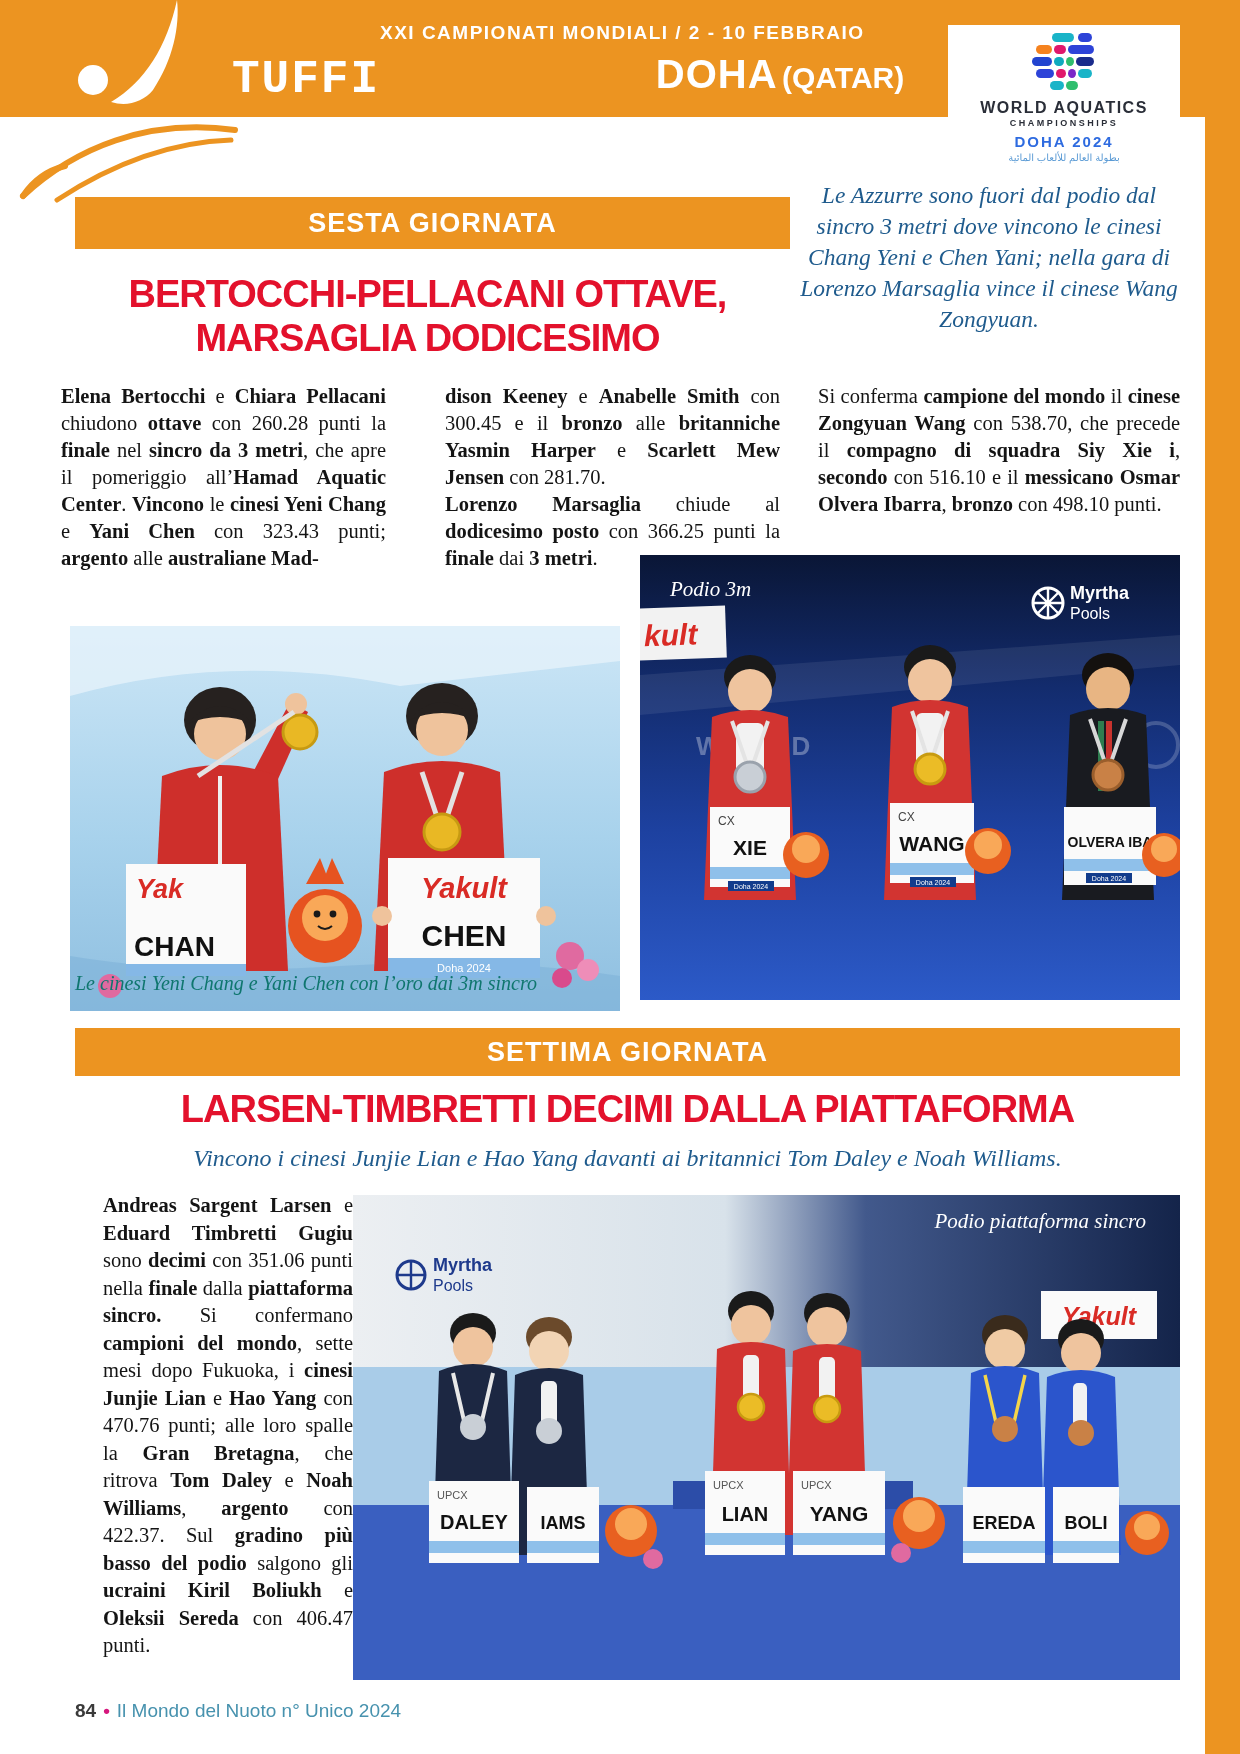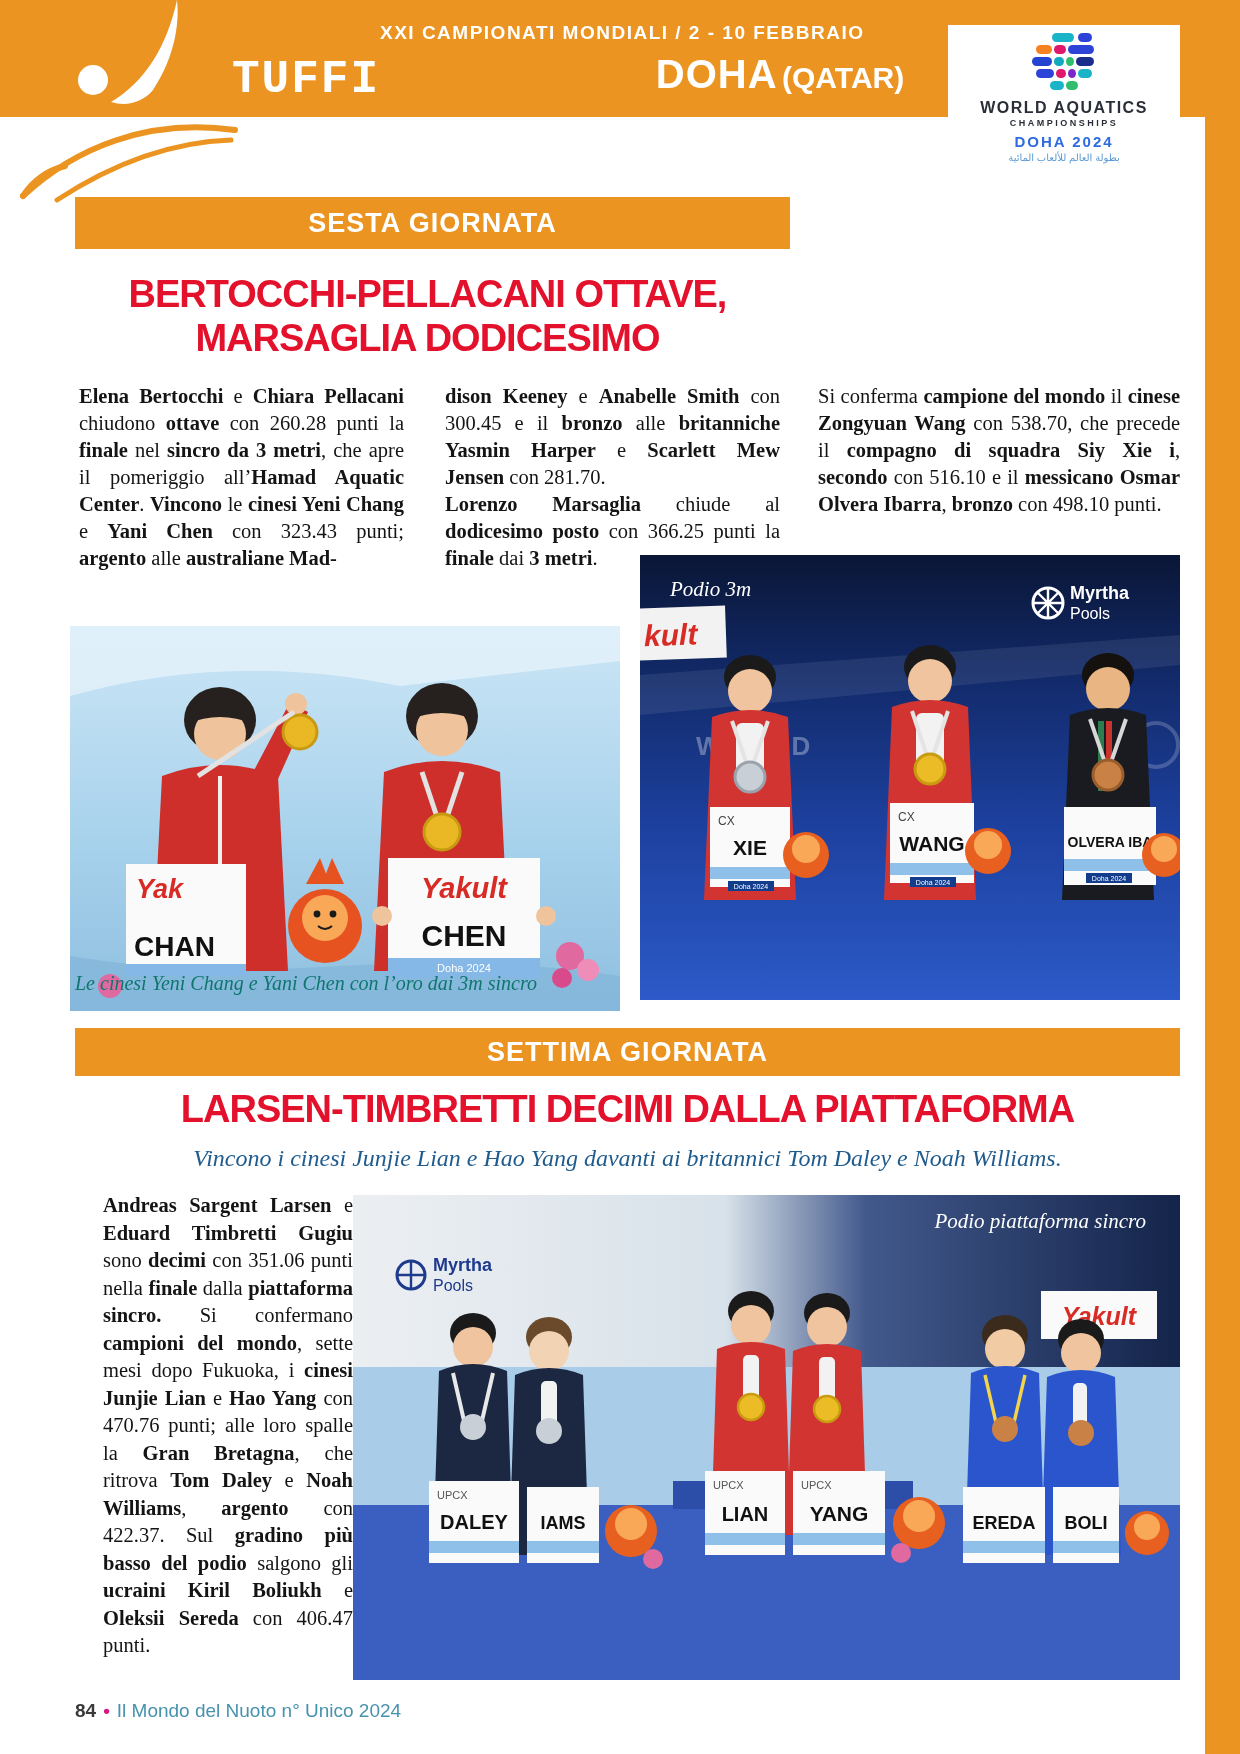--- a/index.html
+++ b/index.html
@@ -112,6 +112,7 @@
     <div>BERTOCCHI-PELLACANI OTTAVE,</div>
     <div>MARSAGLIA DODICESIMO</div>
   </div>
+  <div class="abs standfirst sf1">Le Azzurre sono fuori dal podio dal sincro 3 metri dove vincono le cinesi Chang Yeni e Chen Yani; nella gara di Lorenzo Marsaglia vince il cinese Wang Zongyuan.</div>
 
   <div class="abs col col1"><span style="font-weight: bold;">Elena Bertocchi</span><span> e </span><span style="font-weight: bold;">Chiara Pellacani</span><span> chiudono </span><span style="font-weight: bold;">ottave</span><span> con 260.28 punti la </span><span style="font-weight: bold;">finale</span><span> nel </span><span style="font-weight: bold;">sincro da 3 metri</span><span>, che apre il pomeriggio all’</span><span style="font-weight: bold;">Hamad Aquatic Center</span><span>. </span><span style="font-weight: bold;">Vincono</span><span> le </span><span style="font-weight: bold;">cinesi Yeni Chang</span><span> e </span><span style="font-weight: bold;">Yani Chen</span><span> con 323.43 punti; </span><span style="font-weight: bold;">argento</span><span> alle </span><span style="font-weight: bold;">australiane Mad-</span></div>
   <div class="abs col col2"><span style="font-weight: bold;">dison Keeney</span><span> e </span><span style="font-weight: bold;">Anabelle Smith</span><span> con 300.45 e il </span><span style="font-weight: bold;">bronzo</span><span> alle </span><span style="font-weight: bold;">britanniche Yasmin Harper</span><span> e </span><span style="font-weight: bold;">Scarlett Mew Jensen</span><span> con 281.70.</span><br><span style="font-weight: bold;">Lorenzo Marsaglia</span><span> chiude al </span><span style="font-weight: bold;">dodicesimo posto</span><span> con 366.25 punti la </span><span style="font-weight: bold;">finale</span><span> dai </span><span style="font-weight: bold;">3 metri</span><span>.</span></div>

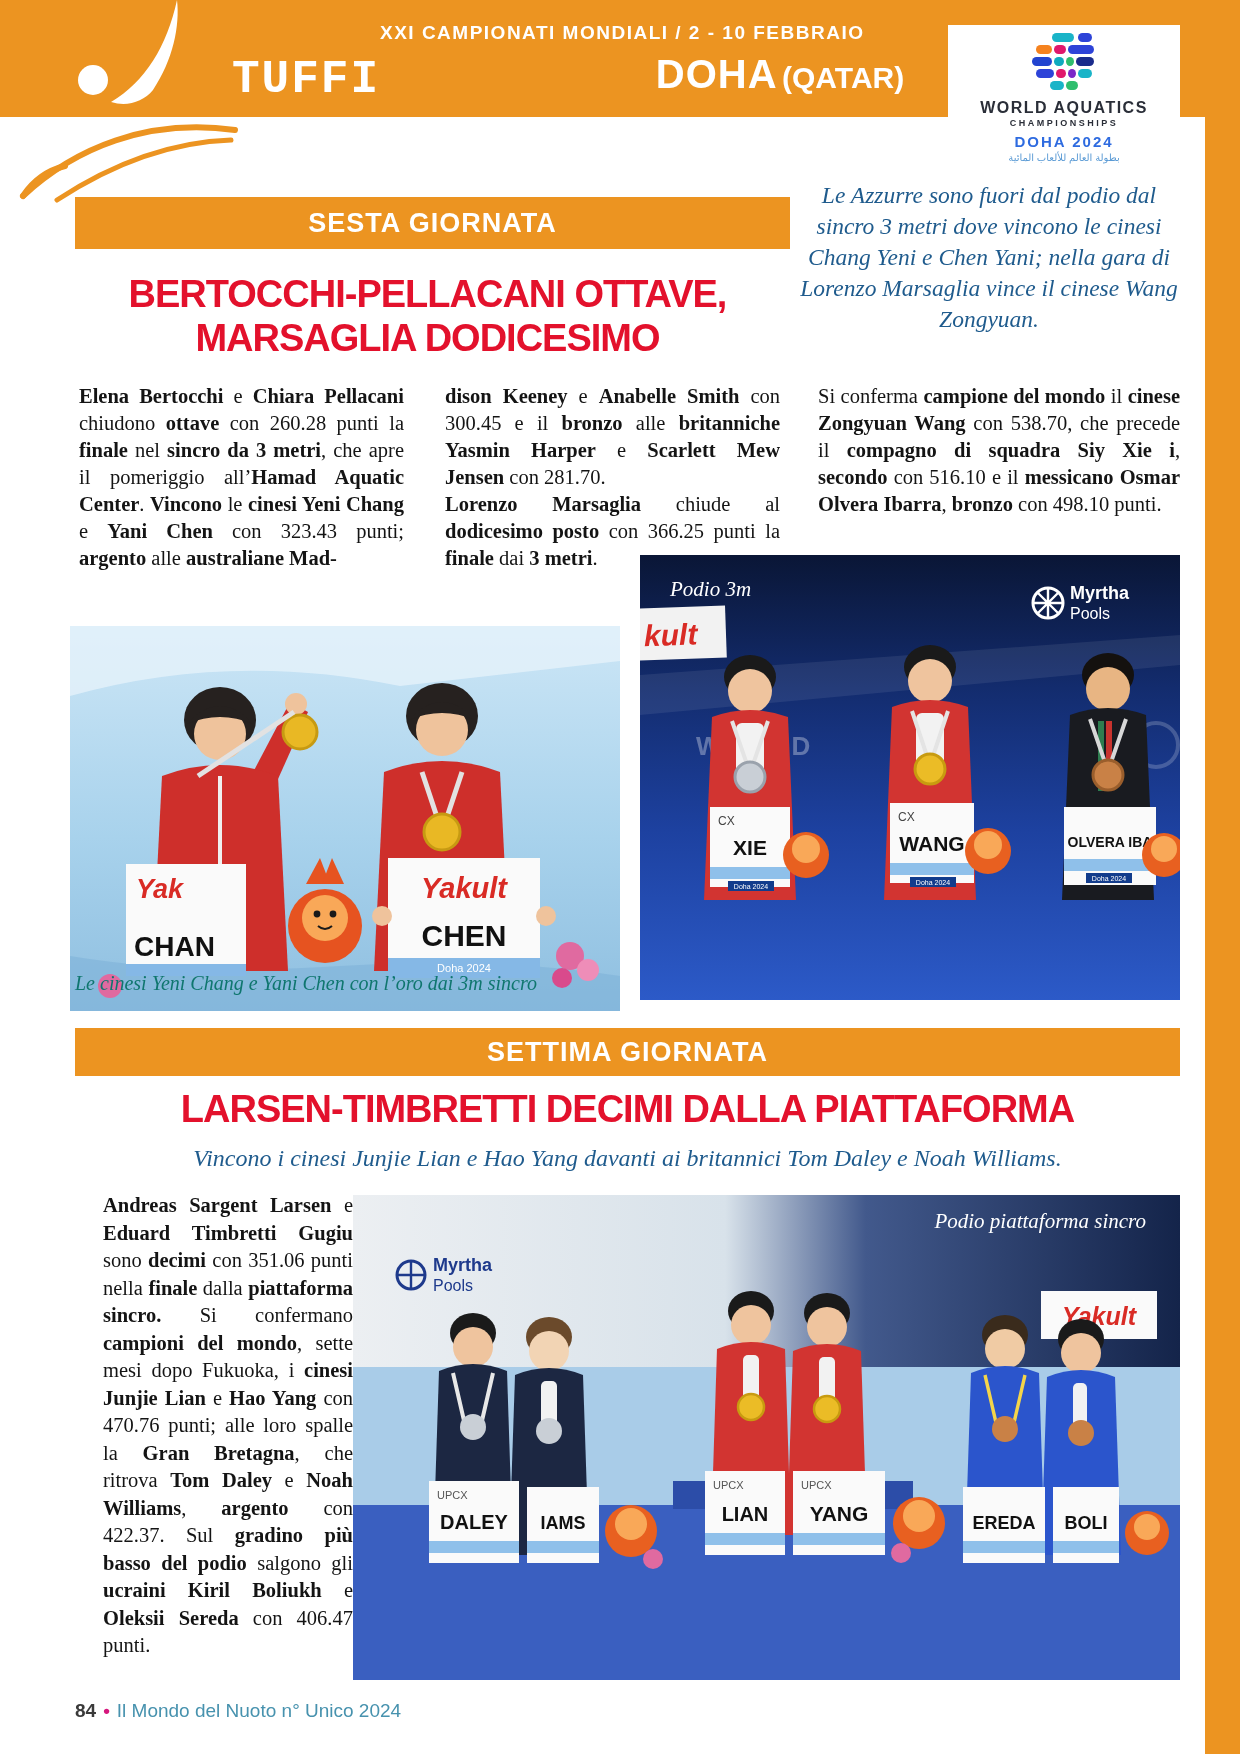--- a/index.html
+++ b/index.html
@@ -40,7 +40,7 @@
 
   
   .col{font-size:20.5px;line-height:27px;text-align:justify;color:#141414;}
-  .col1{left:79px;top:383px;width:325px;}
+  .col1{left:61px;top:383px;width:325px;}
   .col2{left:445px;top:383px;width:335px;}
   .col3{left:818px;top:383px;width:362px;}
   .col7{left:75px;top:1192px;width:250px;line-height:27.5px;margin-left:28px;}

